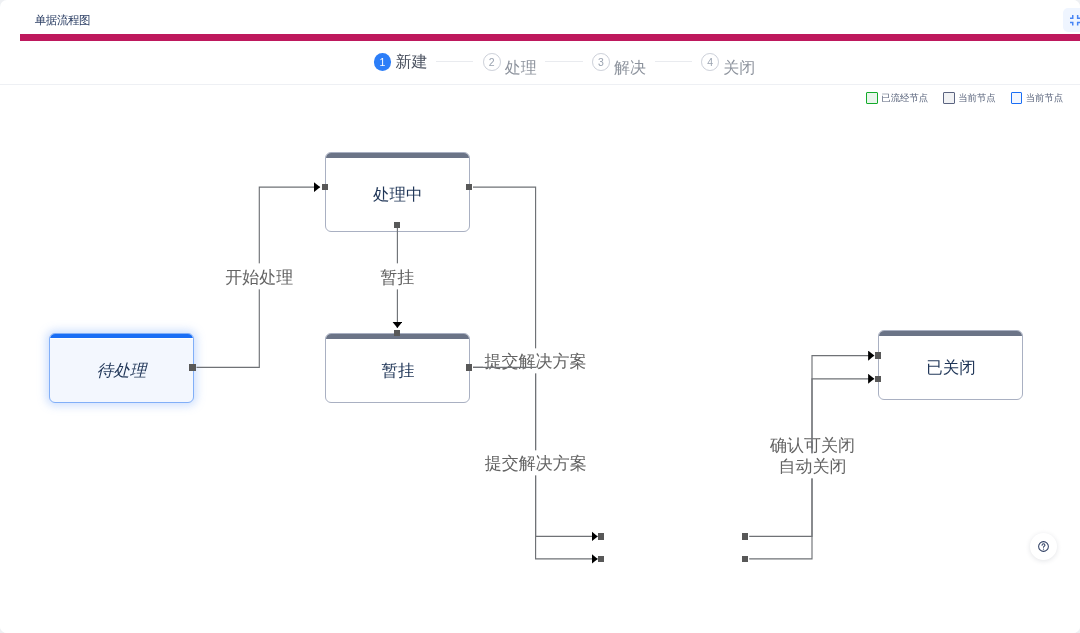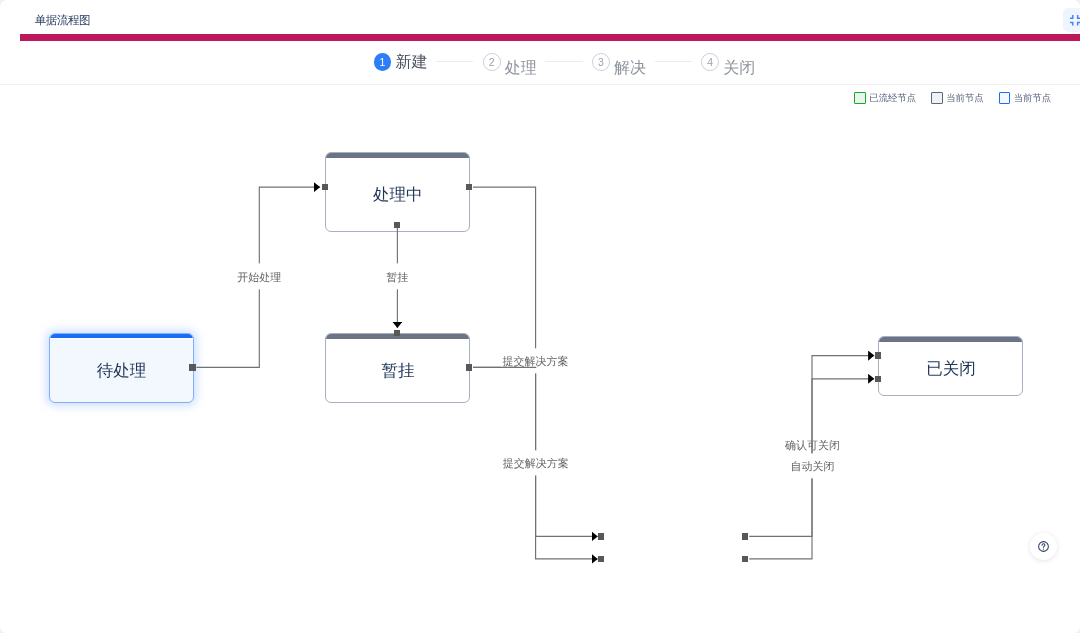--- a/index.html
+++ b/index.html
@@ -35,7 +35,7 @@
   
   .legend{position:absolute;left:854.3px;top:92.4px;display:flex;align-items:flex-start;z-index:5;}
   .legend-item{display:flex;align-items:flex-start;margin-left:15px;}
-  .legend-item:first-child{margin-left:0;align-items:flex-end;}
+  .legend-item:first-child{margin-left:12px;align-items:flex-end;}
   .legend-box{width:11.4px;height:11.4px;box-sizing:border-box;margin-right:3.6px;
               border-radius:1px;flex:none;}
   .legend-text{font-size:9.4px;line-height:11.4px;color:#566179;white-space:nowrap;}

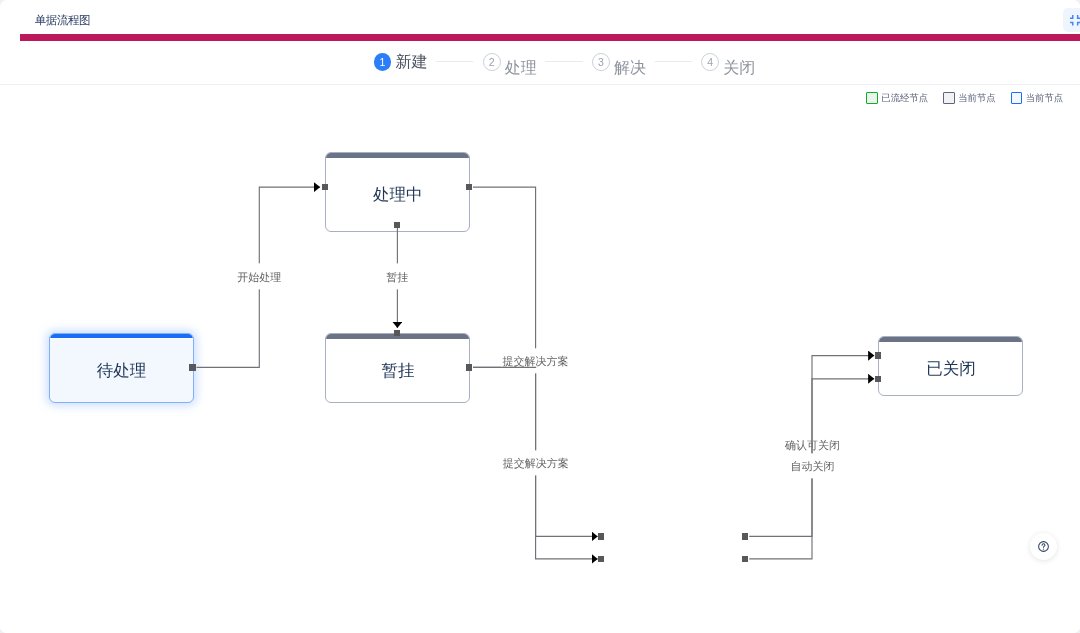--- a/index.html
+++ b/index.html
@@ -58,7 +58,7 @@
 
   .port{position:absolute;width:6.3px;height:6.3px;background:#585858;z-index:3;}
 
-  .elabel{position:absolute;font-size:11px;line-height:25.3px;color:#636363;white-space:nowrap;
+  .elabel{position:absolute;font-size:17px;line-height:25.3px;color:#636363;white-space:nowrap;
           padding:0 2px;z-index:2;text-align:center;}
   .elabel span{display:block;position:relative;top:1.2px;}
   .elabel.bg{background:#fff;}

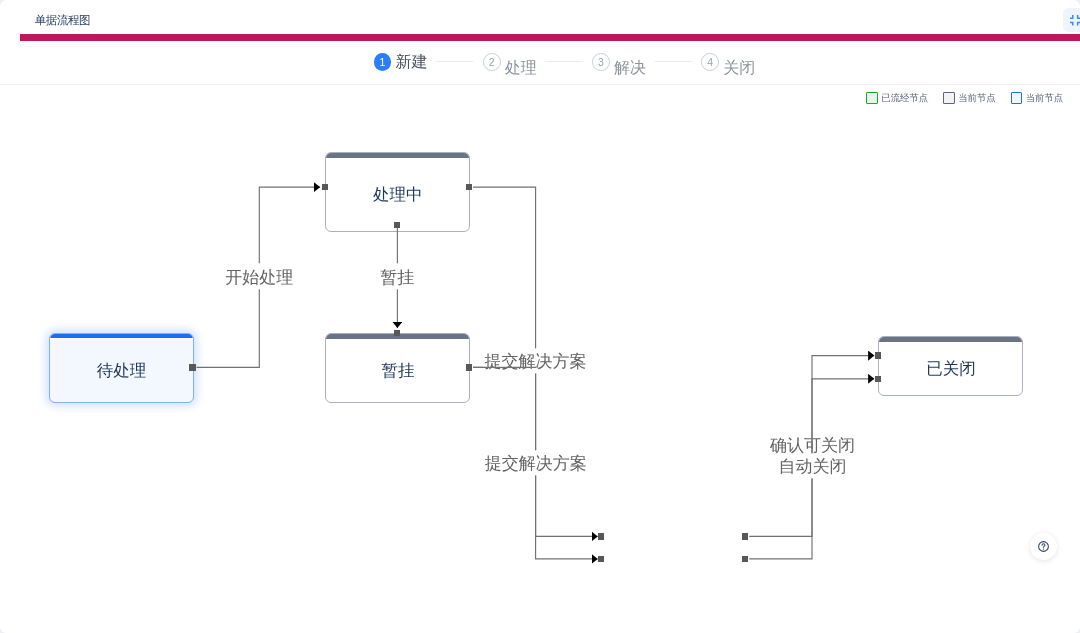--- a/index.html
+++ b/index.html
@@ -144,7 +144,7 @@
           <path d="M473,283.4 H536.2"></path>
         </g>
     </svg>
-  <div class="node current" style="left: 48.9px; top: 248.7px; width: 145px; height: 70px;">
+  <div class="node current" style="left: 48.9px; top: 248.7px; width: 145px; height: 70px; font-style: italic;">
         <div class="bar"></div>
         <div class="ntext">待处理</div>
       </div>

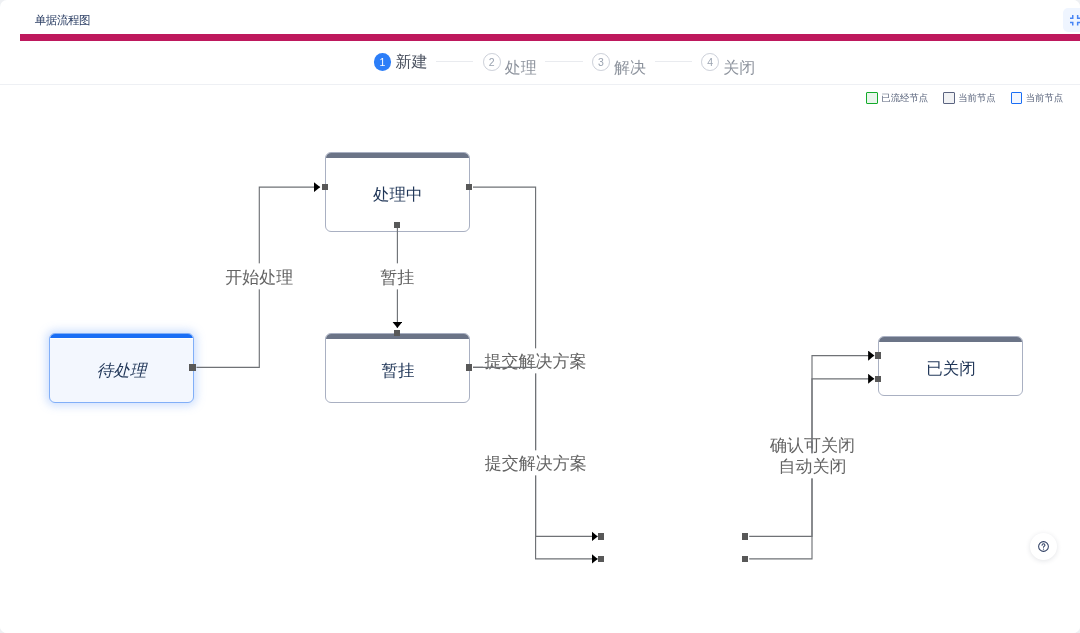--- a/index.html
+++ b/index.html
@@ -156,7 +156,7 @@
         <div class="bar"></div>
         <div class="ntext">暂挂</div>
       </div>
-      <div class="node gray" style="left: 878.4px; top: 252px; width: 145px; height: 60px;">
+      <div class="node gray" style="left: 878.4px; top: 246px; width: 145px; height: 70px;">
         <div class="bar"></div>
         <div class="ntext">已关闭</div>
       </div>

